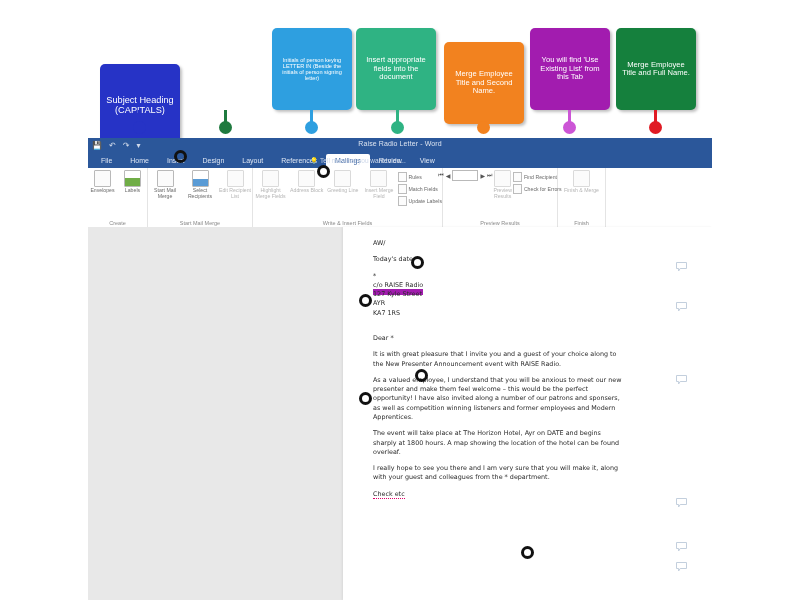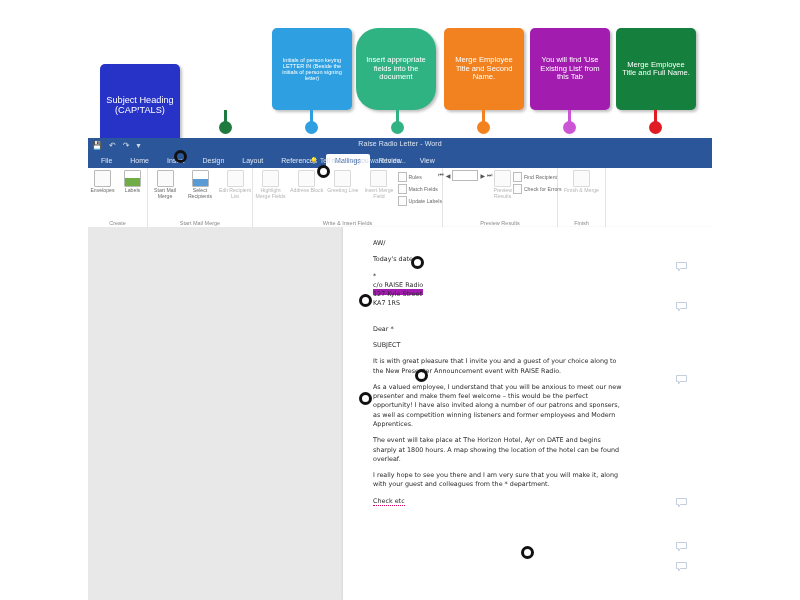--- a/index.html
+++ b/index.html
@@ -143,7 +143,7 @@
     </div>
     <div class="stem" style="left: 310px; background: rgb(46, 159, 224);"></div>
     <div class="dot" style="left: 305px; background: rgb(46, 159, 224);"></div>
-    <div class="callout" style="left: 356px; background: rgb(47, 179, 131); font-size: 7.6px; border-radius: 22px;">
+    <div class="callout" style="left: 356px; background: rgb(47, 179, 131); font-size: 7.6px;">
       <span class="callout-text">Insert appropriate fields into the document</span>
     </div>
     <div class="stem" style="left: 396px; background: rgb(47, 179, 131);"></div>

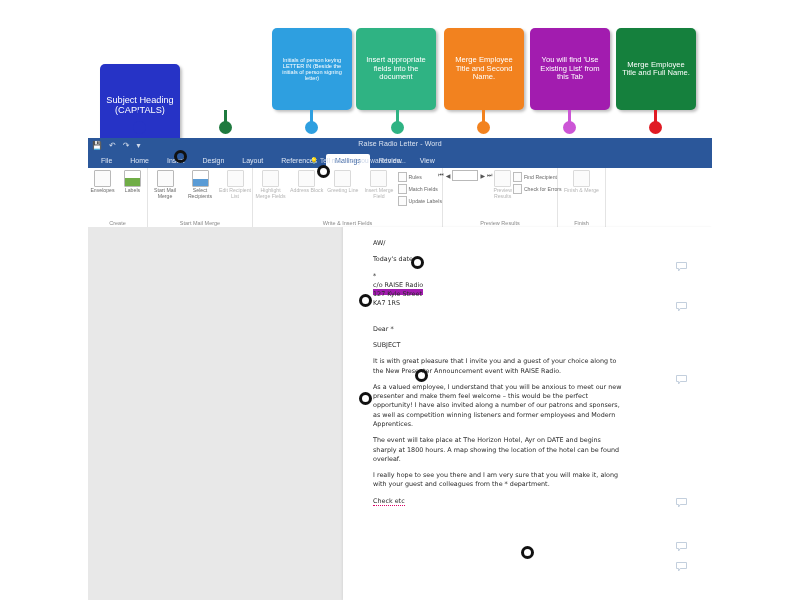--- a/index.html
+++ b/index.html
@@ -148,7 +148,7 @@
     </div>
     <div class="stem" style="left: 396px; background: rgb(47, 179, 131);"></div>
     <div class="dot" style="left: 391px; background: rgb(47, 179, 131);"></div>
-    <div class="callout" style="left: 444px; background: rgb(242, 130, 31); font-size: 7.6px;">
+    <div class="callout" style="left: 444px; background: rgb(242, 130, 31); font-size: 7.6px; margin-top: 14px;">
       <span class="callout-text">Merge Employee Title and Second Name.</span>
     </div>
     <div class="stem" style="left: 482px; background: rgb(242, 130, 31);"></div>

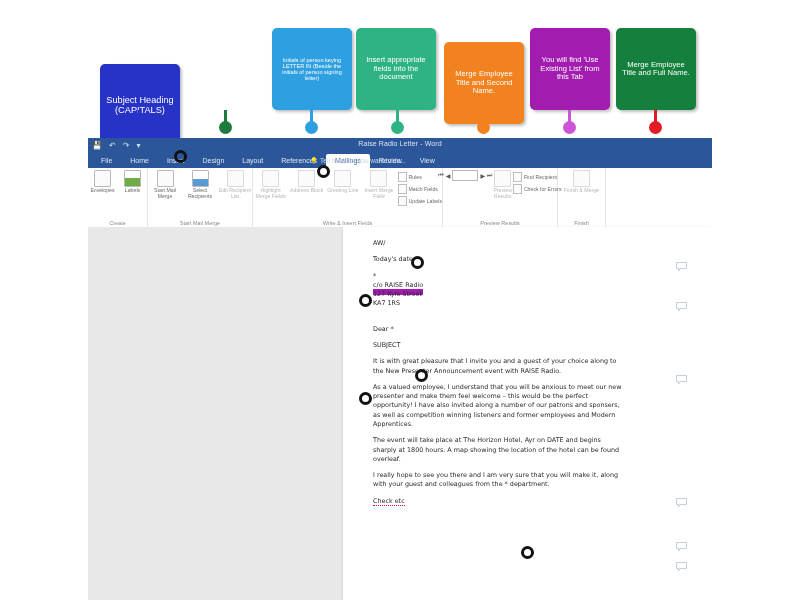--- a/index.html
+++ b/index.html
@@ -305,6 +305,7 @@
         <p class="tight">*</p>
         <p class="tight"><span class="uline">c/o RAISE Radio</span></p>
         <p class="tight">127 Kyle Street</p>
+        <p class="tight">AYR</p>
         <p>KA7 1RS</p>
         <p style="margin-top:16px">Dear *</p>
         <p>SUBJECT</p>

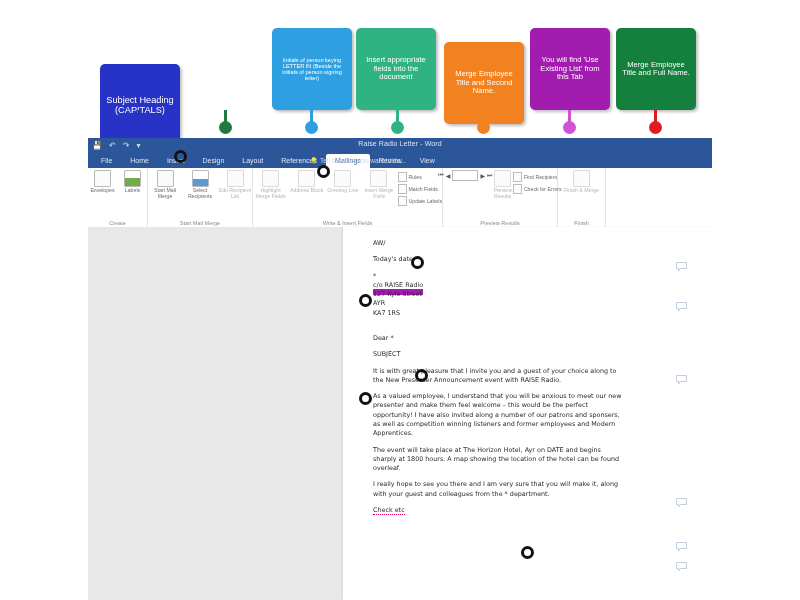--- a/index.html
+++ b/index.html
@@ -308,7 +308,6 @@
         <p class="tight">AYR</p>
         <p>KA7 1RS</p>
         <p style="margin-top:16px">Dear *</p>
-        <p>SUBJECT</p>
         <p>It is with great pleasure that I invite you and a guest of your choice along to the New Presenter Announcement event with RAISE Radio.</p>
         <p>As a valued employee, I understand that you will be anxious to meet our new presenter and make them feel welcome – this would be the perfect opportunity! I have also invited along a number of our patrons and sponsers, as well as competition winning listeners and former employees and Modern Apprentices.</p>
         <p>The event will take place at The Horizon Hotel, Ayr on DATE and begins sharply at 1800 hours. A map showing the location of the hotel can be found overleaf.</p>

